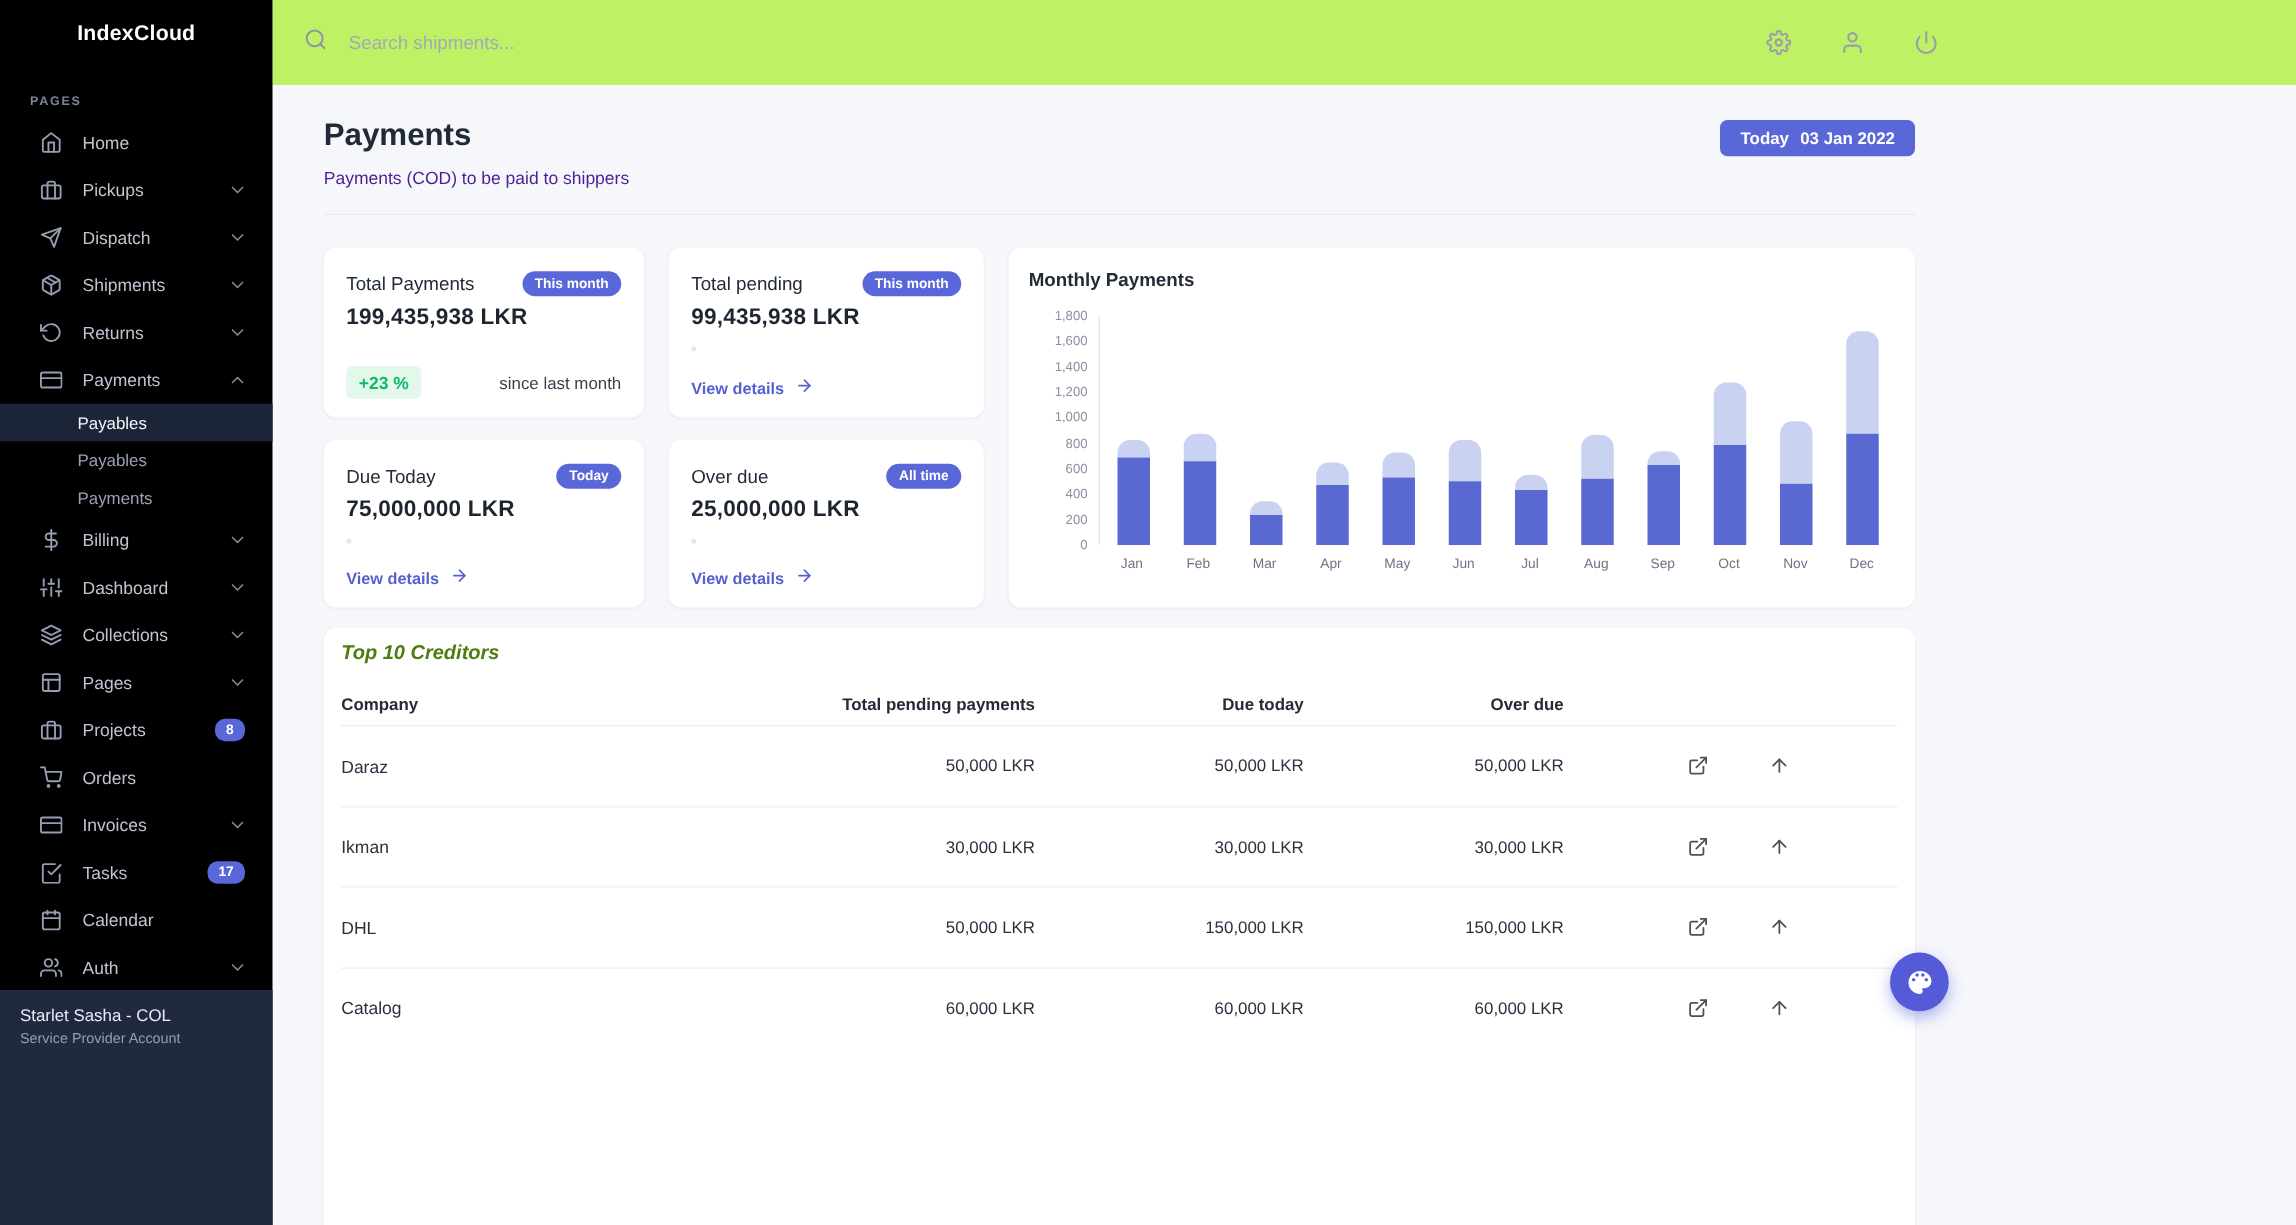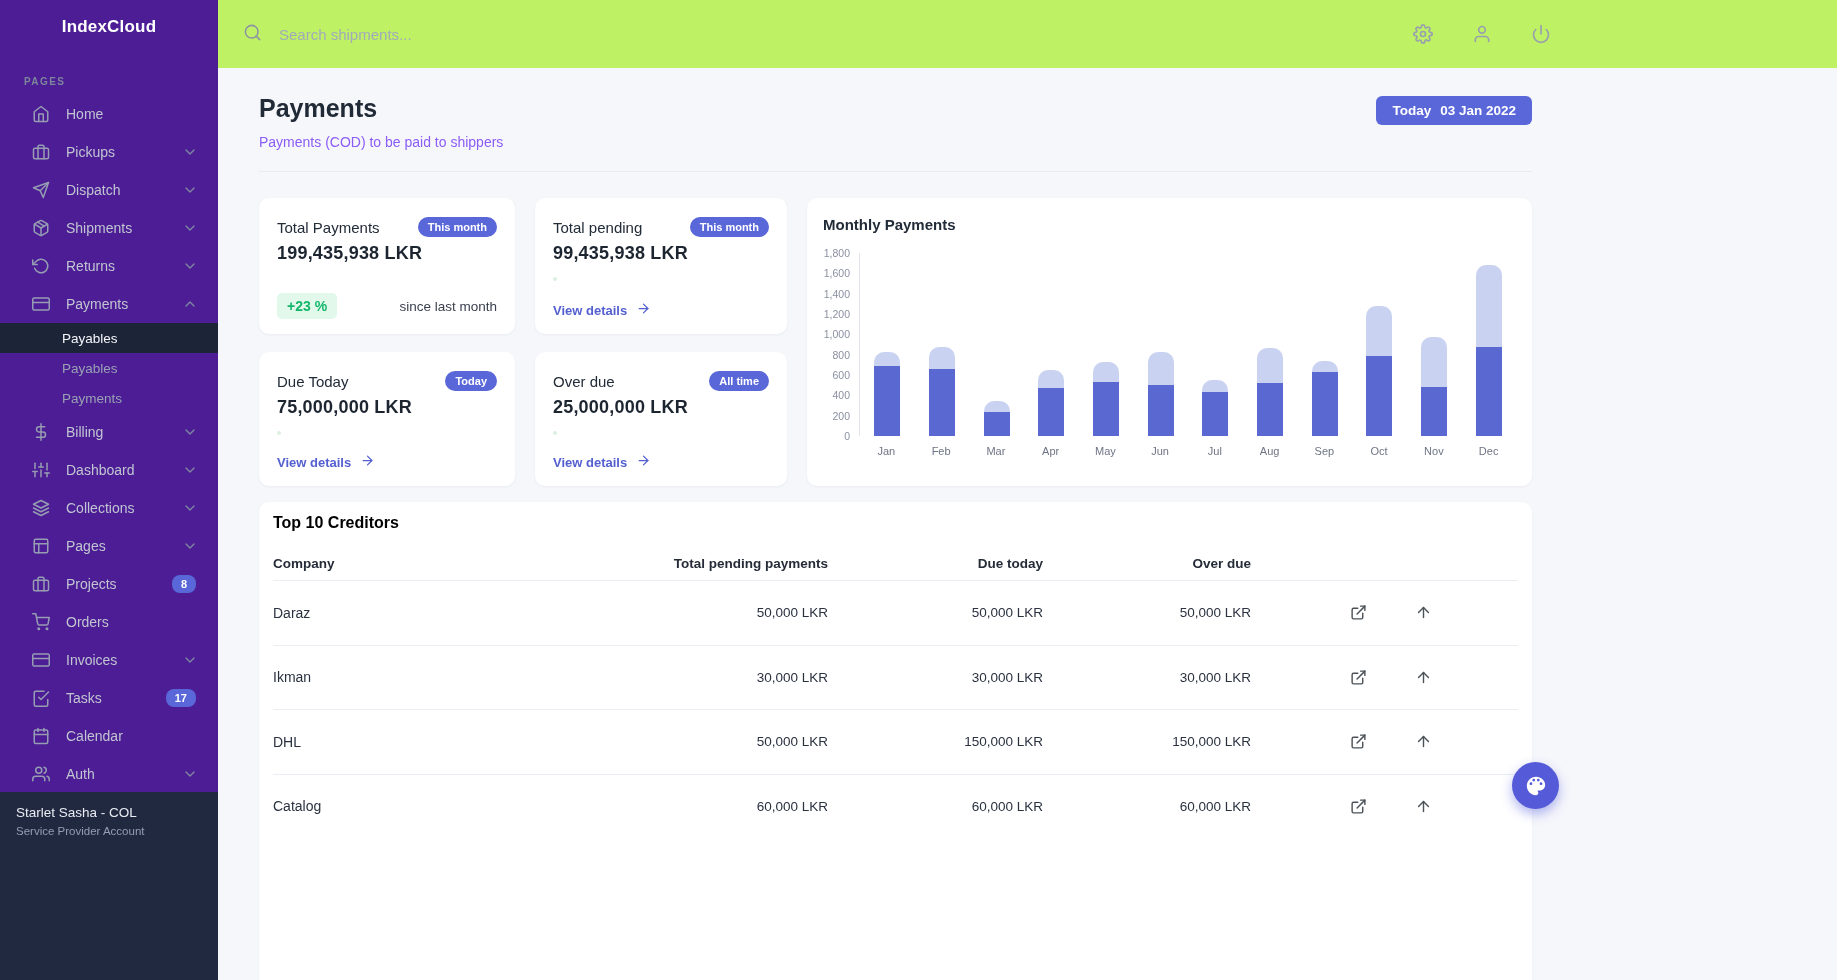--- a/index.html
+++ b/index.html
@@ -8,7 +8,7 @@
   *{box-sizing:border-box;}
 
   
-  .sidebar{position:absolute;left:0;top:0;bottom:0;width:218px;background:#4c1d95;z-index:6;}
+  .sidebar{position:absolute;left:0;top:0;bottom:0;width:218px;background:#000000;z-index:6;}
   .brand{height:54px;display:flex;align-items:center;justify-content:center;
          color:#ffffff;font-size:17px;font-weight:700;letter-spacing:.2px;}
   .section-label{margin:22px 0 8px;padding:0 24px;font-size:10px;font-weight:700;

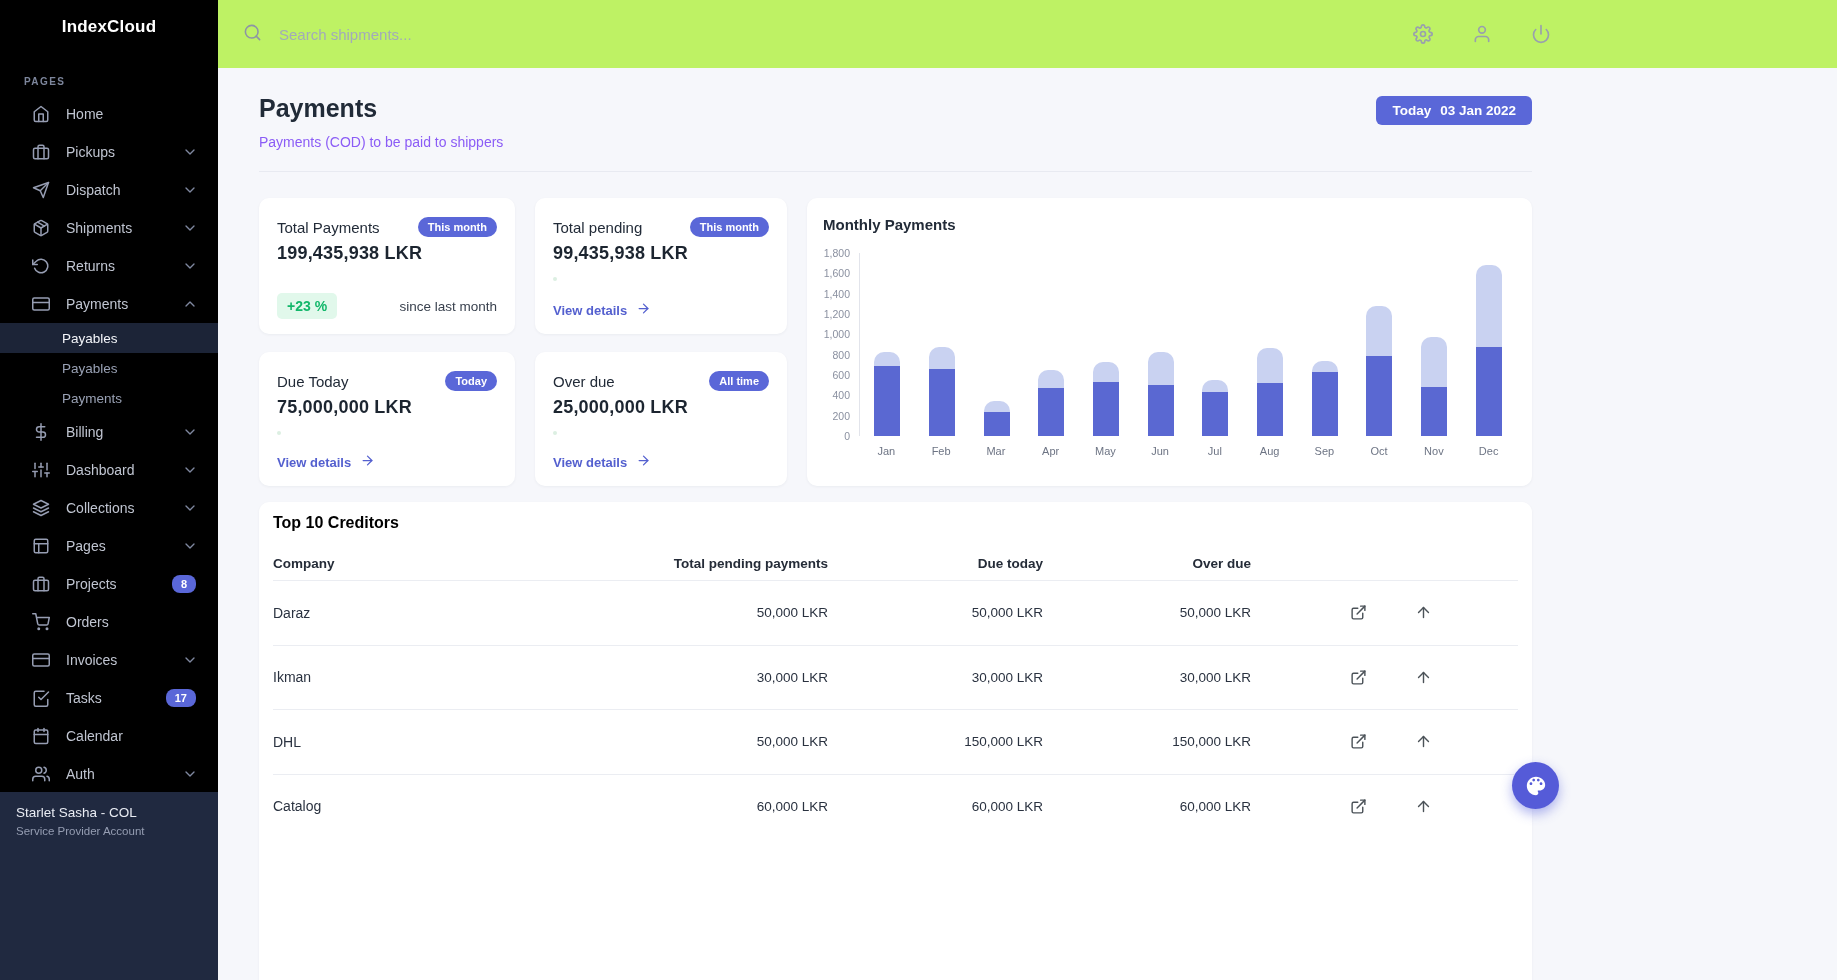--- a/index.html
+++ b/index.html
@@ -41,7 +41,7 @@
   .inner{margin-left:41px;width:1273px;}
   .page-head{display:flex;justify-content:space-between;align-items:flex-start;padding-top:26px;}
   .page-title{font-size:25px;font-weight:700;color:#212b38;}
-  .page-sub{margin-top:11px;font-size:14px;color:#8b5cf6;}
+  .page-sub{margin-top:11px;font-size:14px;color:#4c1d95;}
   .date-btn{background:#5a67d8;border:none;color:#fff;font-weight:700;font-size:13.5px;
             height:29px;padding:0 16px;border-radius:6px;display:flex;align-items:center;gap:9px;
             cursor:pointer;margin-top:2px;font-family:inherit;}

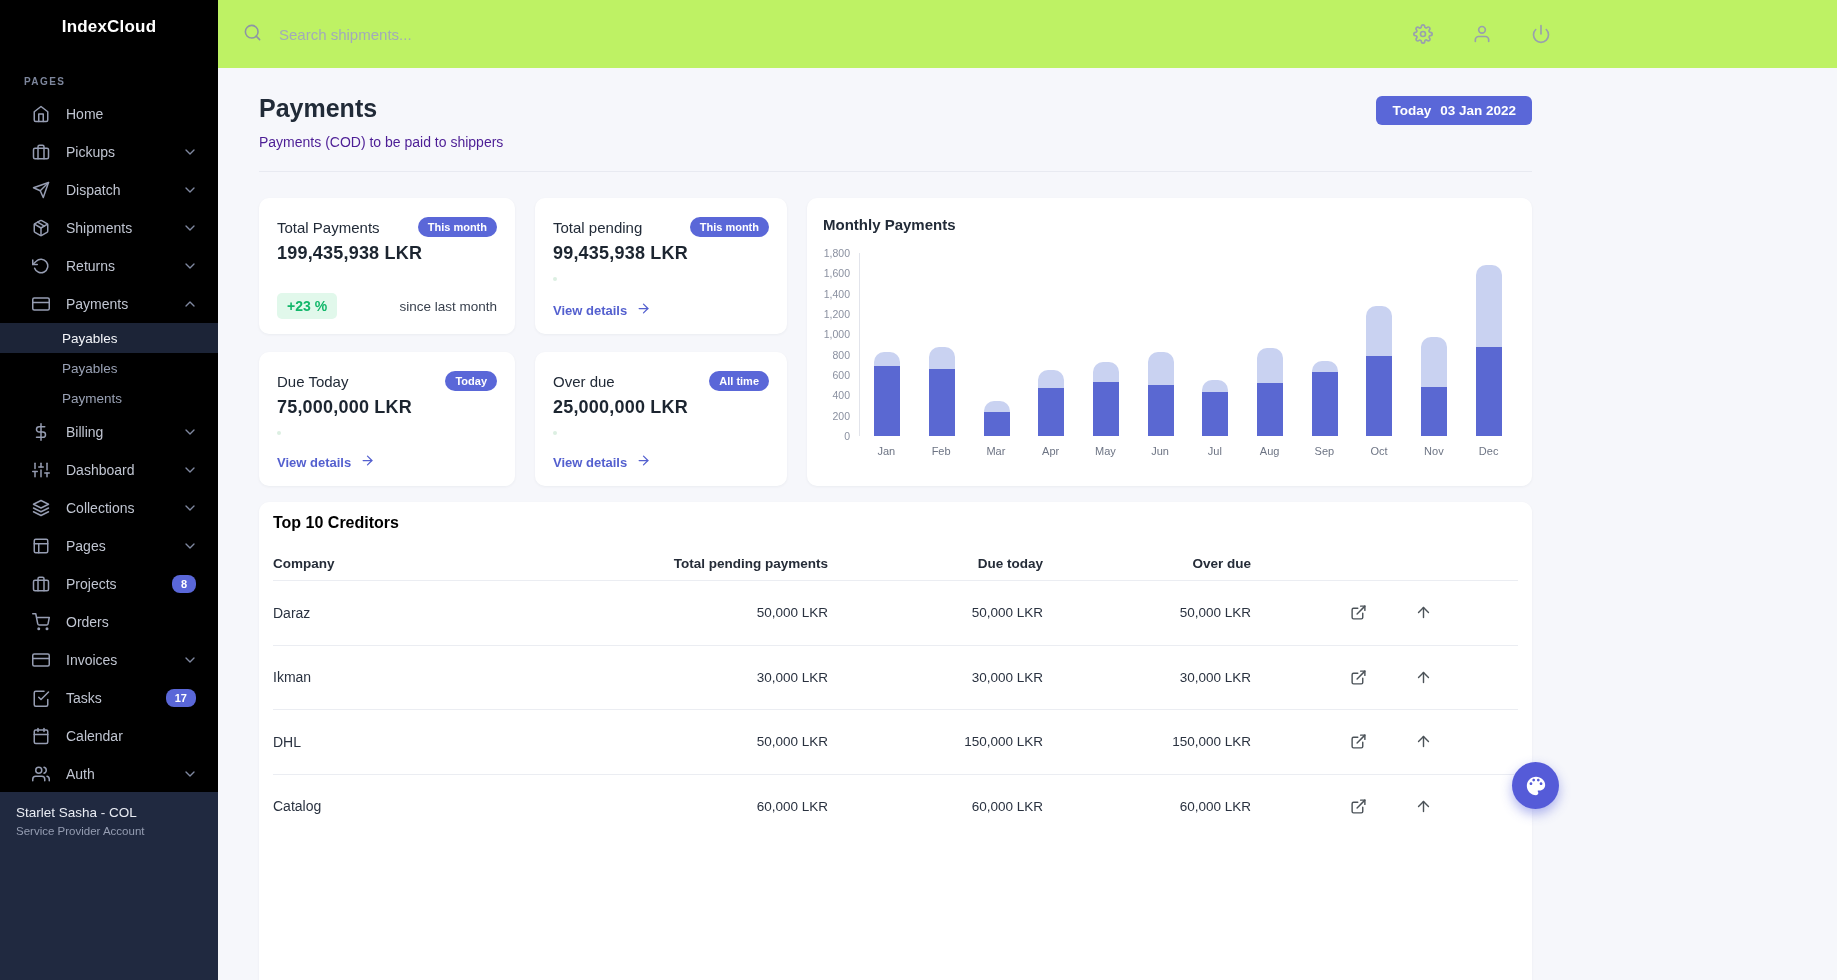--- a/index.html
+++ b/index.html
@@ -66,7 +66,7 @@
   .chart-card{grid-column:3;grid-row:1 / span 2;padding:18px 16px;}
   .chart-title{font-size:15px;font-weight:700;color:#222b38;}
   .chart-wrap{display:flex;margin-top:20px;}
-  .yaxis{width:36px;position:relative;height:183px;flex:none;}
+  .yaxis{width:36px;position:relative;height:183px;flex:none;margin-left:20px;}
   .ytick{position:absolute;right:9px;font-size:10.5px;color:#8a90a0;transform:translateY(-50%);}
   .plot-col{flex:1;}
   .plot{height:183px;border-left:1px solid #e2e4eb;display:flex;align-items:flex-end;}

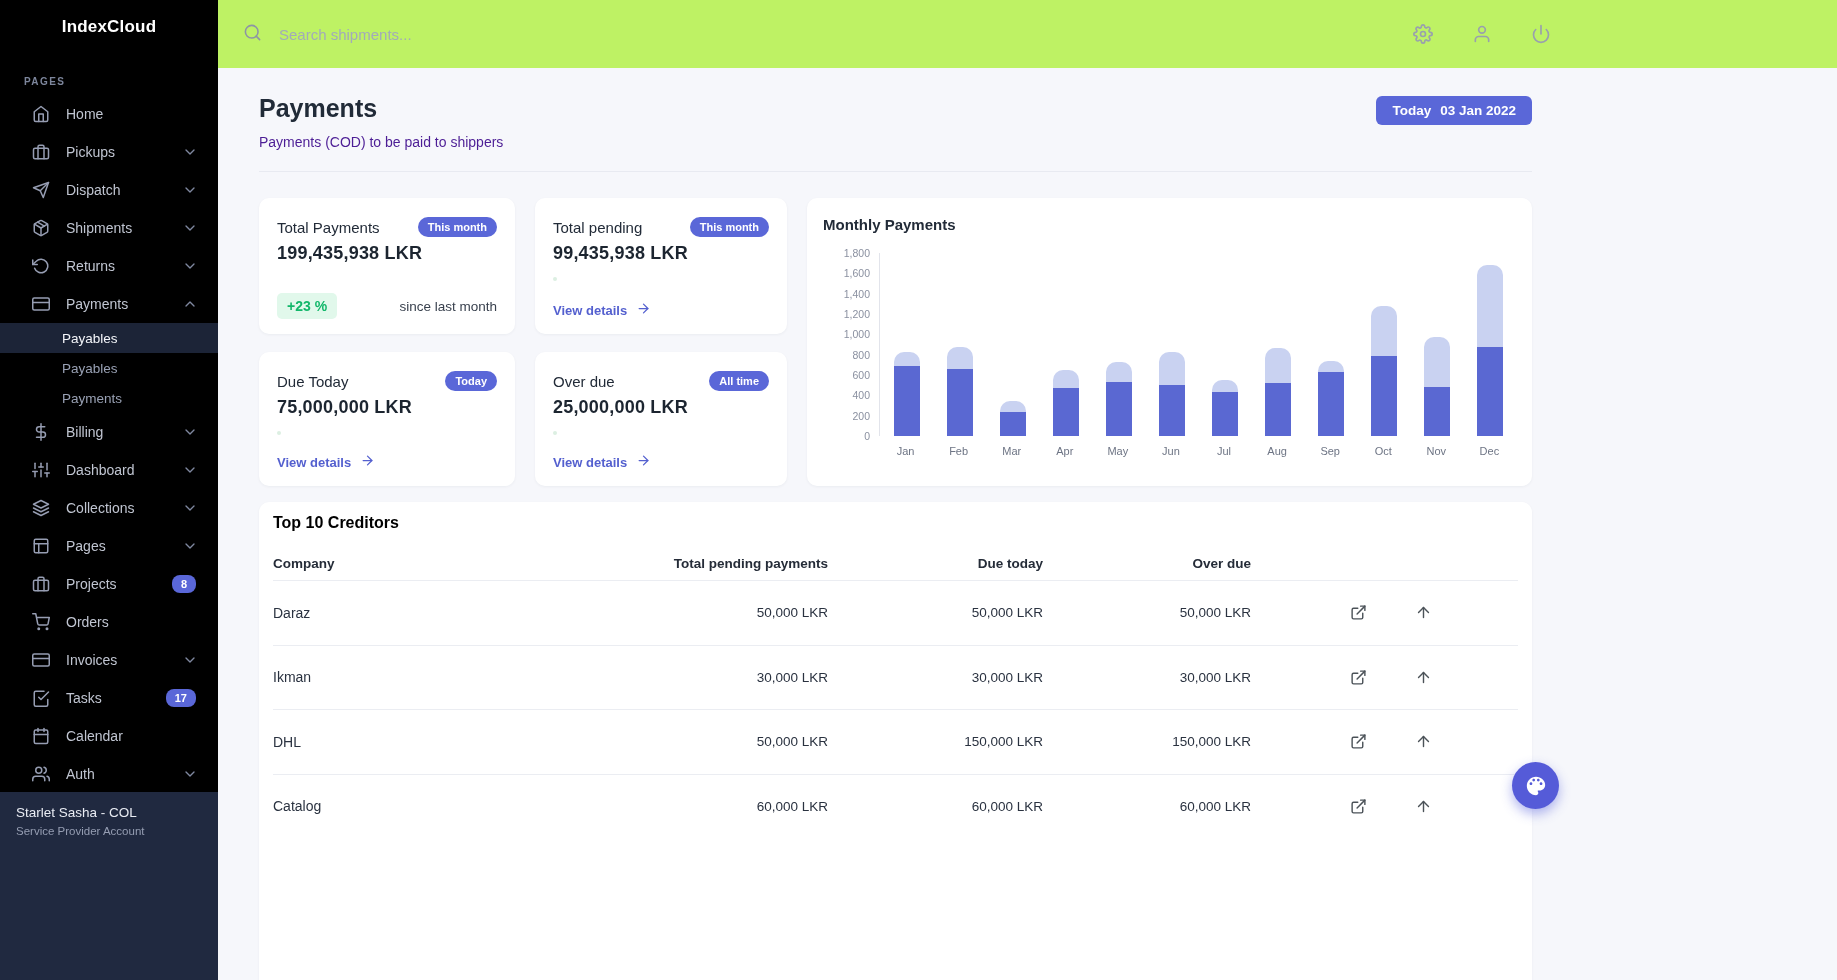--- a/index.html
+++ b/index.html
@@ -80,7 +80,7 @@
   
   .creditors-card{margin-top:16px;background:#fff;border-radius:10px 10px 0 0;
                   box-shadow:0 1px 3px rgba(25,35,65,.05);padding:12px 14px 0;height:480px;overflow:hidden;}
-  .cred-title{font-size:16px;font-weight:700;color:#000000;padding-left:0;}
+  .cred-title{font-size:16px;font-weight:700;color:#4d7c0f;padding-left:0;font-style:italic;}
   .cred-sub{margin-top:7px;font-size:13.5px;color:#333b49;}
   .thead,.trow{display:grid;grid-template-columns:325px 230px 215px 208px 1fr;align-items:center;}
   .thead{margin-top:14px;height:34px;font-size:13.5px;font-weight:700;color:#252c38;}

